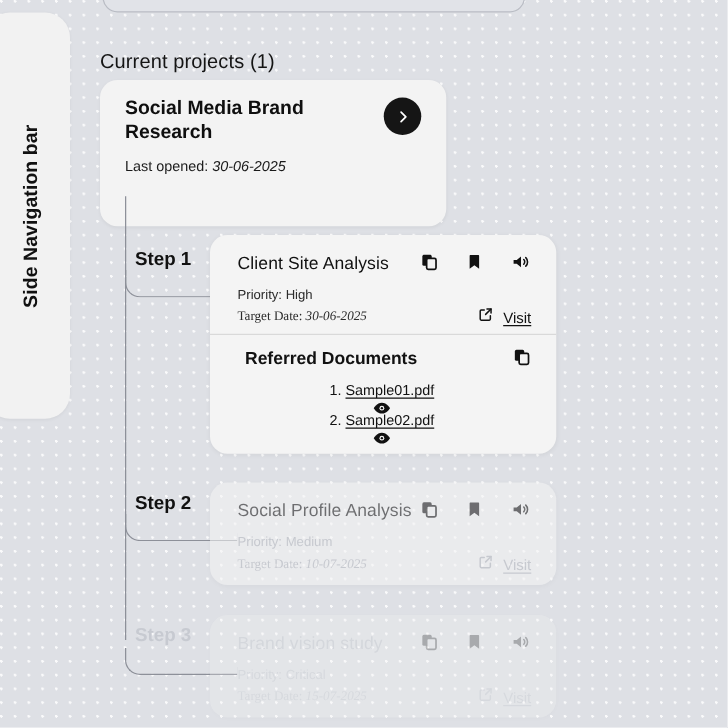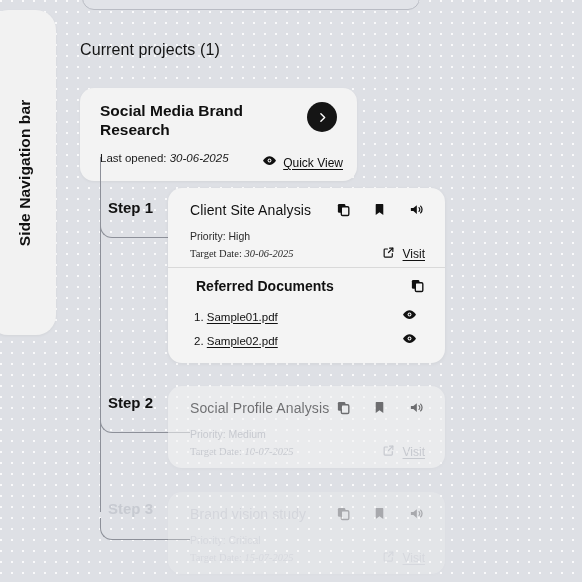--- a/index.html
+++ b/index.html
@@ -64,11 +64,10 @@
   .project-card {
     position:absolute;
     left:80px; top:64px;
-    width:277px; height:93px;
+    width:277px; height:117px;
     background:#f3f3f3;
     border-radius:14px;
     box-shadow:0 1px 3px rgba(0,0,0,.05);
-    margin-top:24px;
   }
   .project-title {
     position:absolute; left:20px; top:13px;

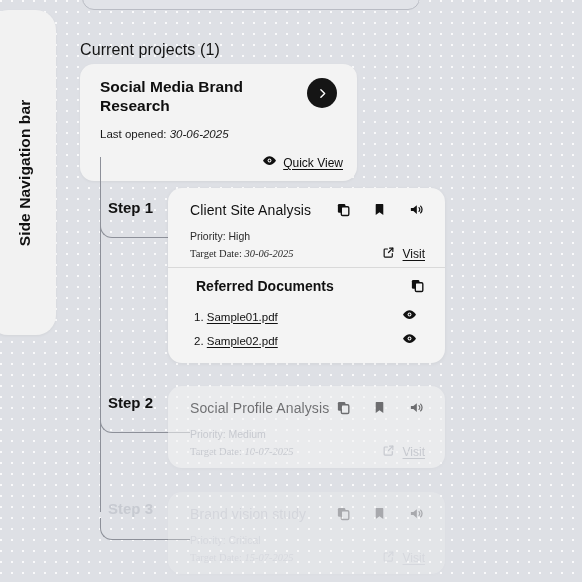--- a/index.html
+++ b/index.html
@@ -240,16 +240,6 @@
       </span>
     </div>
 
-    <div class="quickview">
-      <span>
-        <svg width="15" height="15" viewBox="0 0 24 24" fill="none" stroke="#0f0f0f" stroke-width="2">
-          <path d="M1.6 12S5.5 5 12 5s10.4 7 10.4 7-3.9 7-10.4 7S1.6 12 1.6 12z" fill="#0f0f0f" stroke="none"></path>
-          <circle cx="12" cy="12" r="3.1" fill="#f3f3f3" stroke="none"></circle>
-          <circle cx="12" cy="12" r="1.5" fill="#0f0f0f" stroke="none"></circle>
-        </svg>
-      </span>
-      <span class="qv-text">Quick View</span>
-    </div>
   </div>
 
   <div class="tl-vert"></div>

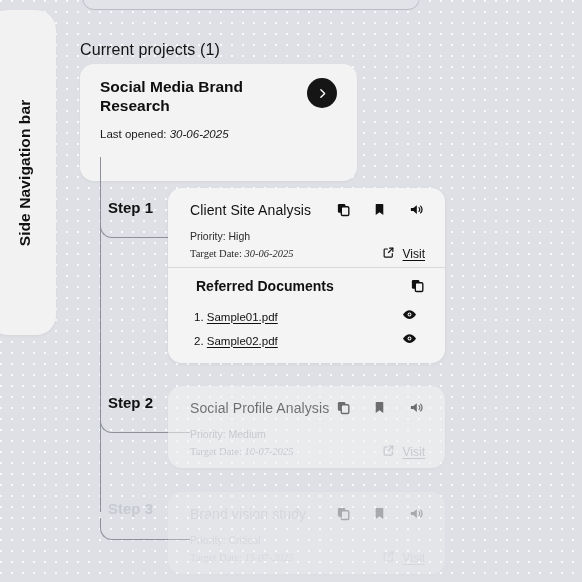--- a/index.html
+++ b/index.html
@@ -197,7 +197,7 @@
   }
   .doc-row {
     position:absolute; left:26px; right:28px;
-    display:flex; align-items:center; justify-content:space-between;
+    display:flex; align-items:center; justify-content:space-between;flex-direction:column;
   }
   .doc-1 { top:119px; }
   .doc-2 { top:143px; }

